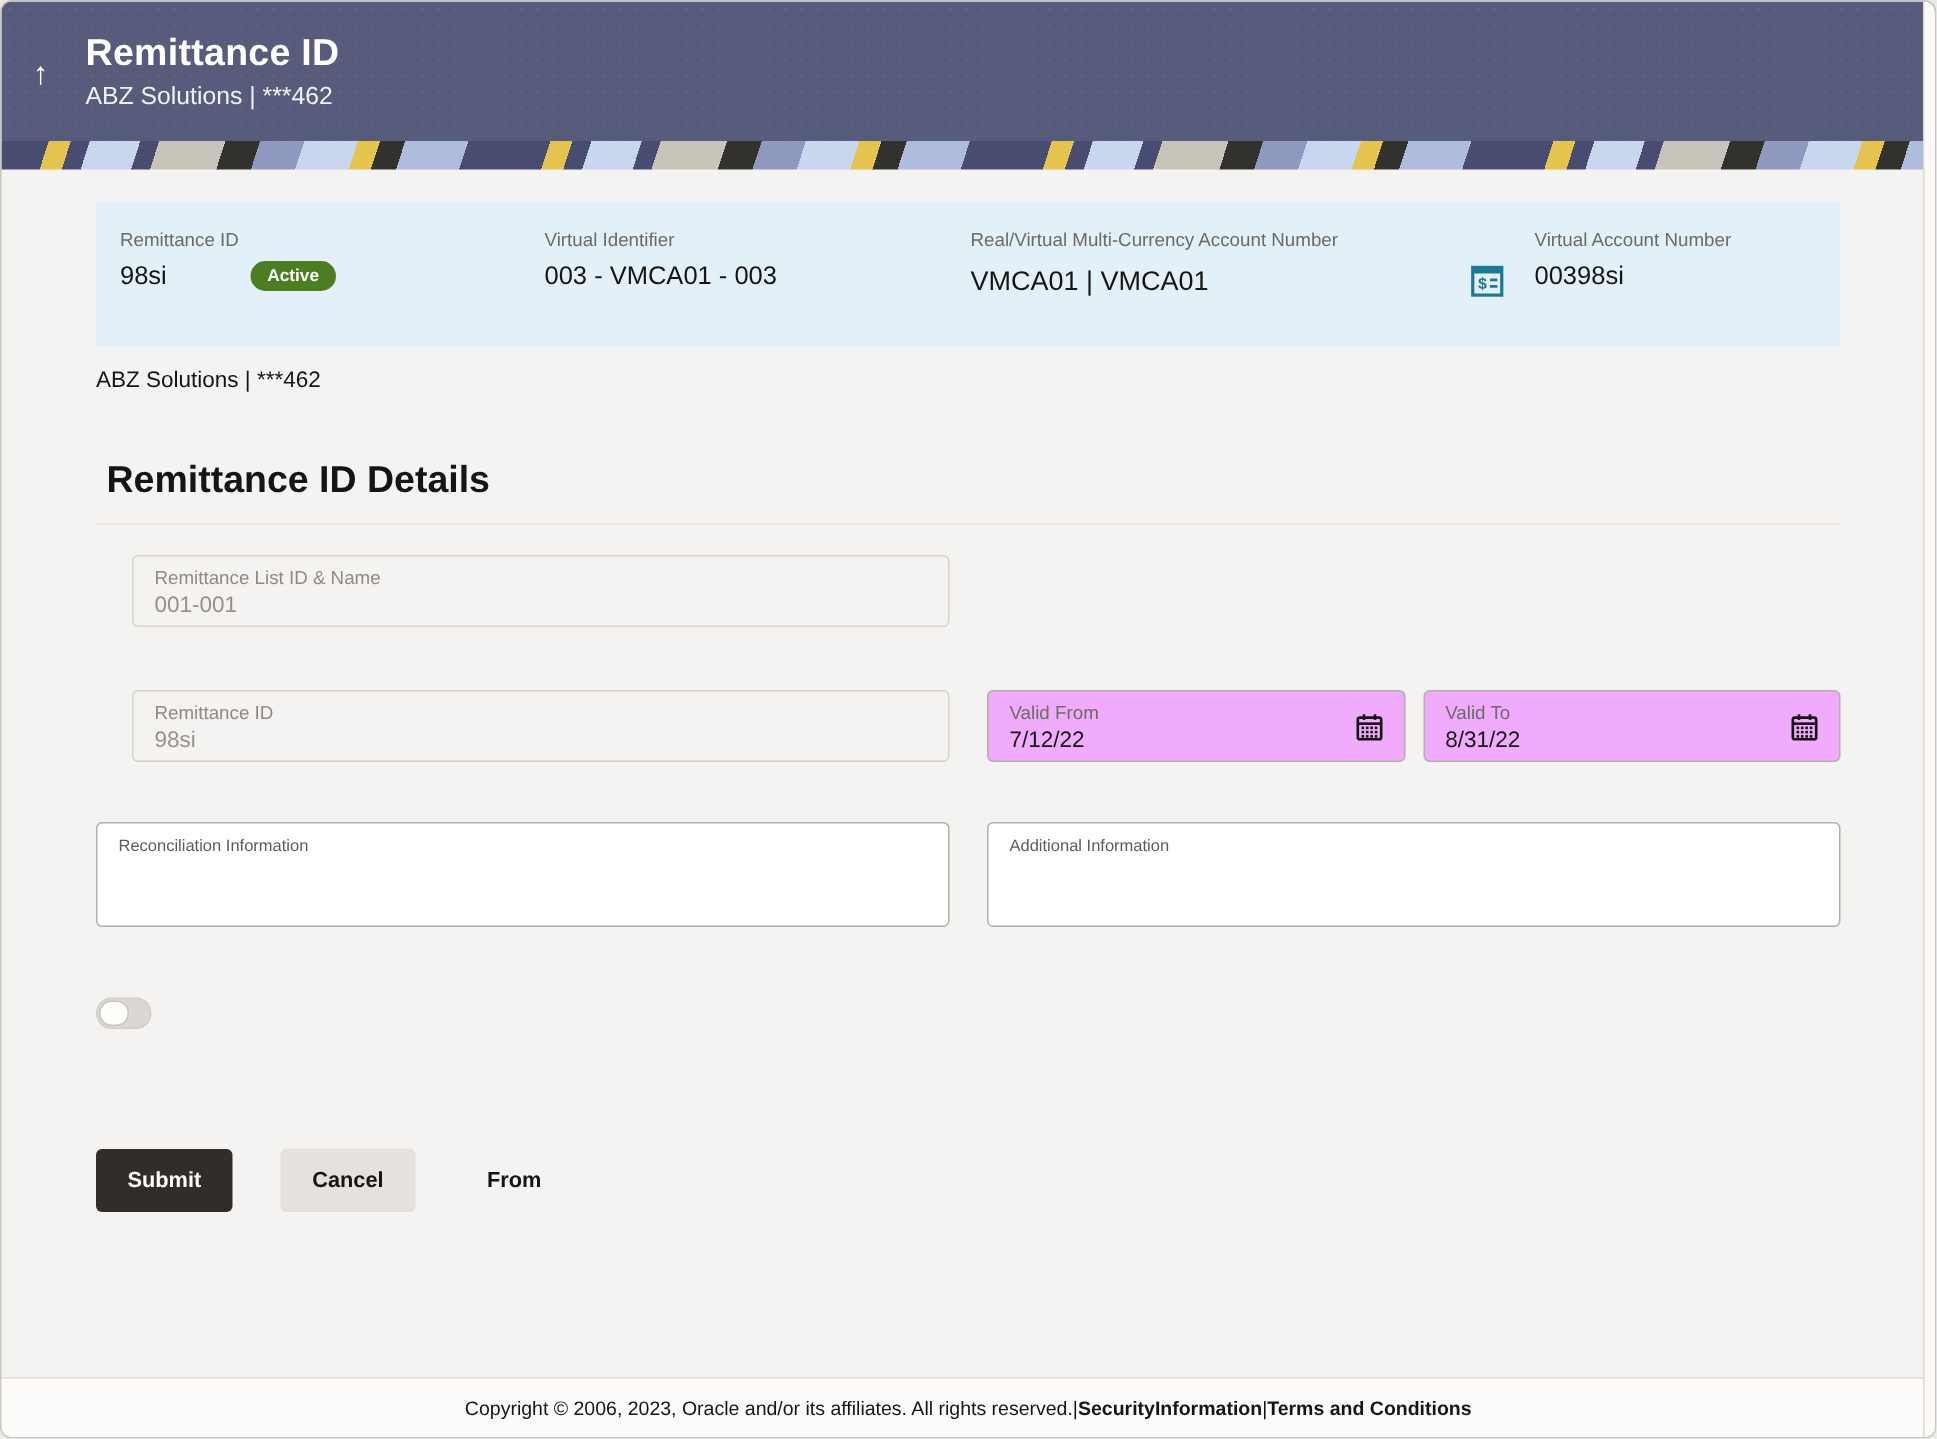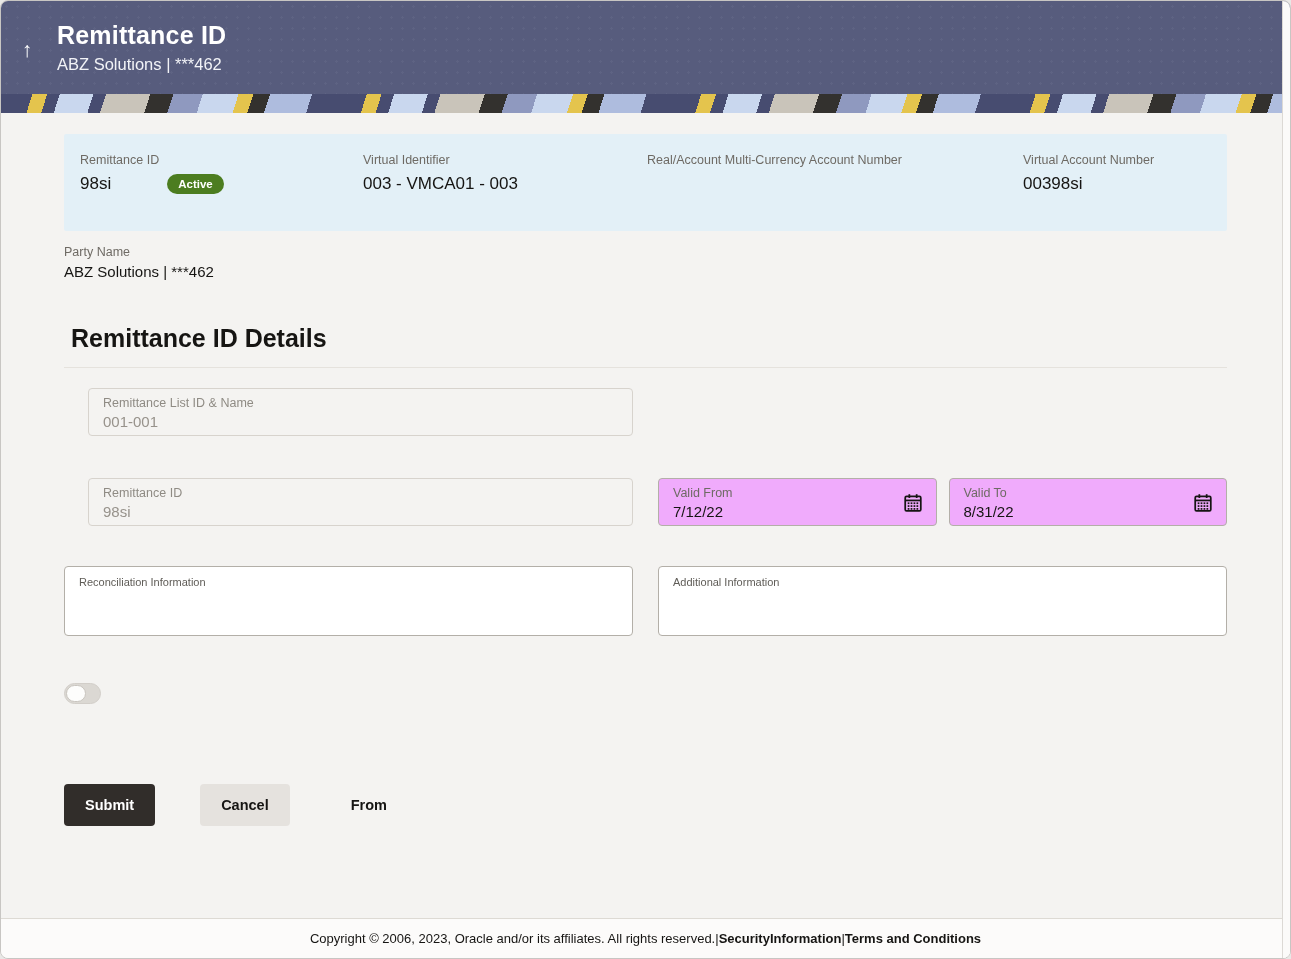--- a/index.html
+++ b/index.html
@@ -153,7 +153,7 @@
         <div class="sum-value">003 - VMCA01 - 003</div>
       </div>
       <div class="sum-col c3">
-        <div class="sum-label">Real/Account Multi-Currency Account Number</div>
+        <div class="sum-label">Real/Virtual Multi-Currency Account Number</div>
       </div>
       <div class="sum-col c4">
         <div class="sum-label">Virtual Account Number</div>

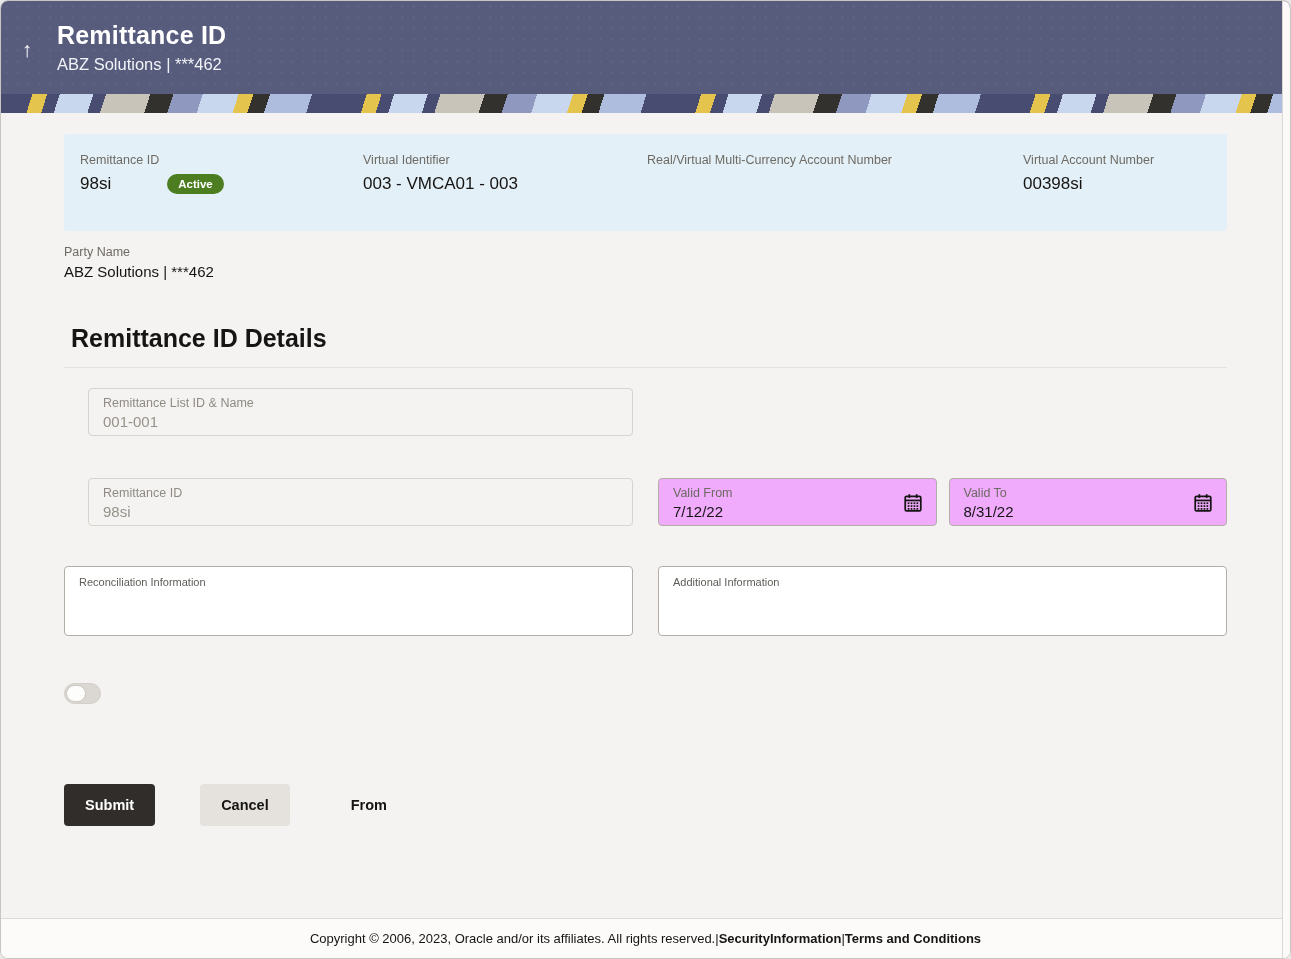--- a/index.html
+++ b/index.html
@@ -154,6 +154,18 @@
       </div>
       <div class="sum-col c3">
         <div class="sum-label">Real/Virtual Multi-Currency Account Number</div>
+        <div class="sum-value-row">
+          <span class="sum-value big">VMCA01 | VMCA01</span>
+          <span style="width:27px;height:27px;display:inline-block;">
+            <svg width="27" height="27" viewBox="0 0 24 24">
+              <rect x="3.4" y="3.8" width="17.2" height="16.4" fill="none" stroke="#1b7a95" stroke-width="1.9"></rect>
+              <rect x="3.4" y="3.8" width="17.2" height="3.6" fill="#1b7a95"></rect>
+              <text x="9.2" y="16.6" font-size="9.5" font-weight="bold" fill="#1b7a95" text-anchor="middle" font-family="Liberation Sans, sans-serif">$</text>
+              <line x1="13.6" y1="11.2" x2="18" y2="11.2" stroke="#1b7a95" stroke-width="1.7"></line>
+              <line x1="13.6" y1="15" x2="18" y2="15" stroke="#1b7a95" stroke-width="1.7"></line>
+            </svg>
+          </span>
+        </div>
       </div>
       <div class="sum-col c4">
         <div class="sum-label">Virtual Account Number</div>

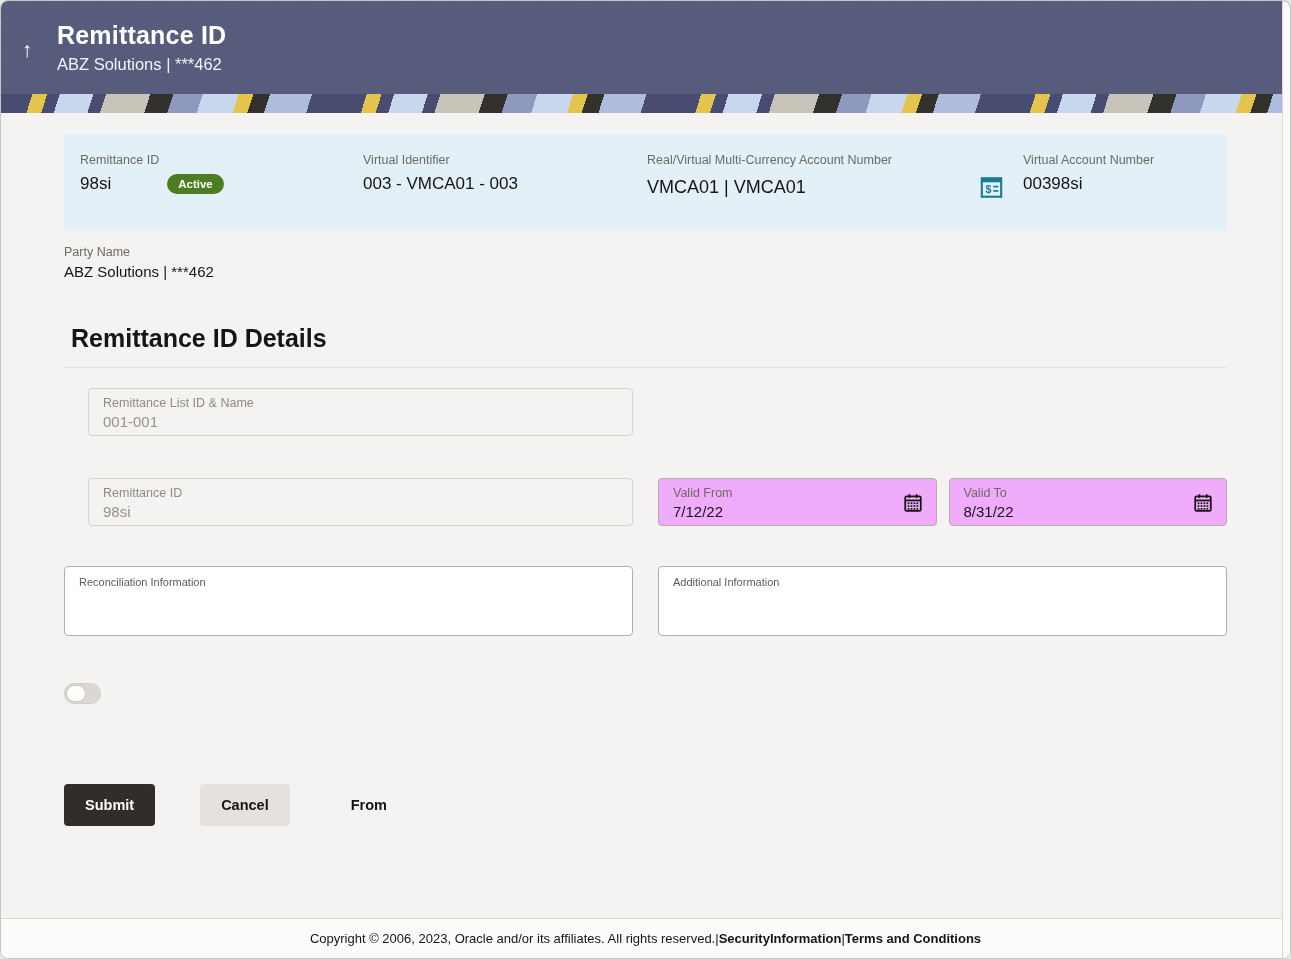--- a/index.html
+++ b/index.html
@@ -174,7 +174,6 @@
     </div>
 
     <div class="party-block">
-      <div class="party-label">Party Name</div>
       <div class="party-value">ABZ Solutions | ***462</div>
     </div>
 

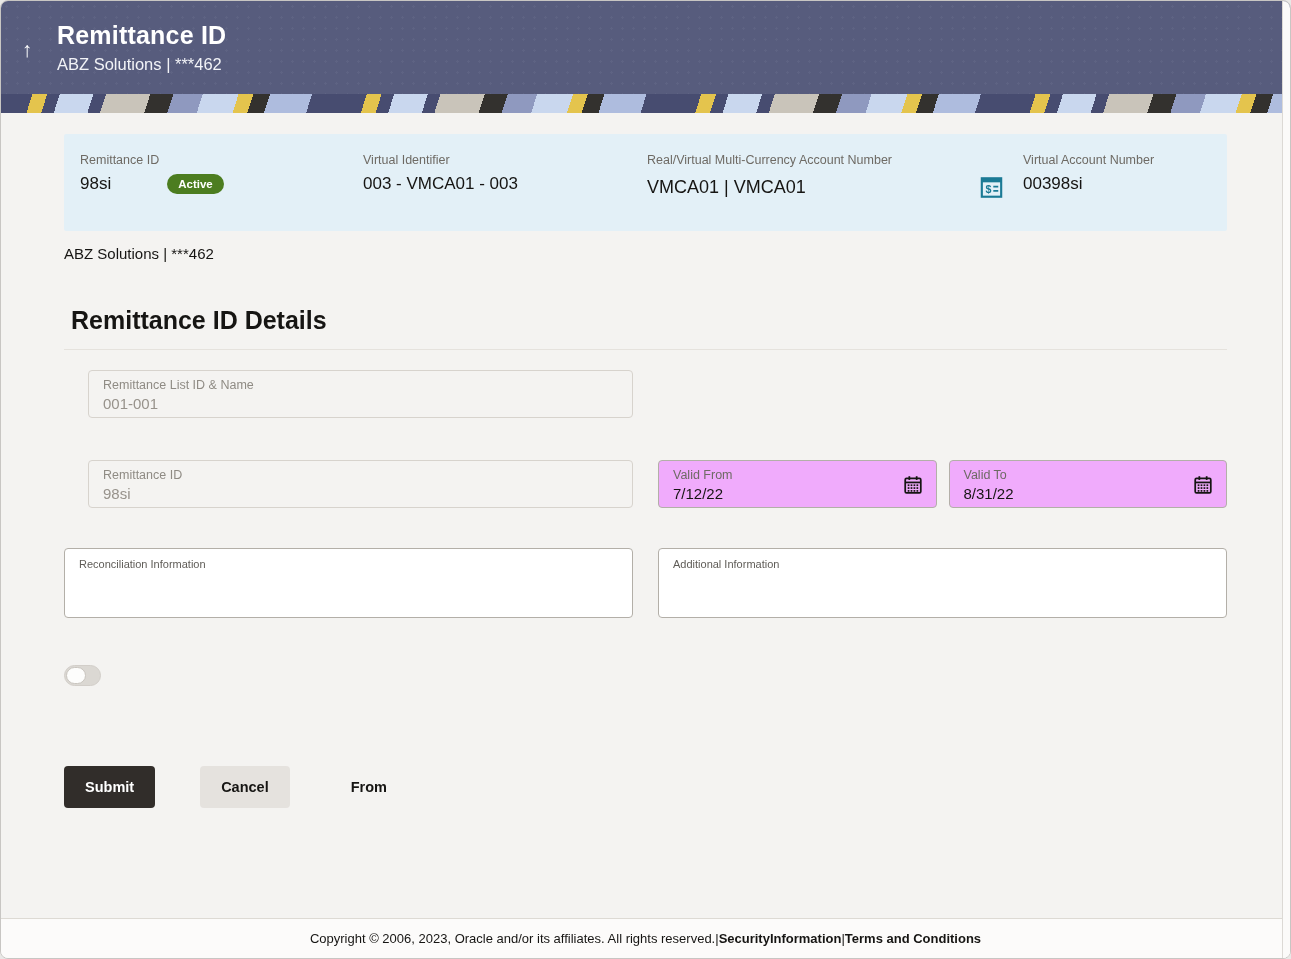--- a/index.html
+++ b/index.html
@@ -108,7 +108,7 @@
     background:#fdfdfc; border:1px solid #c9c5bf; border-radius:9px;
   }
 
-  .actions { margin-top:80px; display:flex; align-items:center;gap:13px; }
+  .actions { margin-top:80px; display:flex; align-items:center; }
   .btn { font-family:inherit; font-size:14.5px; font-weight:bold; border:none;
          border-radius:4px; padding:13px 21px; cursor:pointer; }
   .btn-submit { background:#312d2a; color:#ffffff; }

